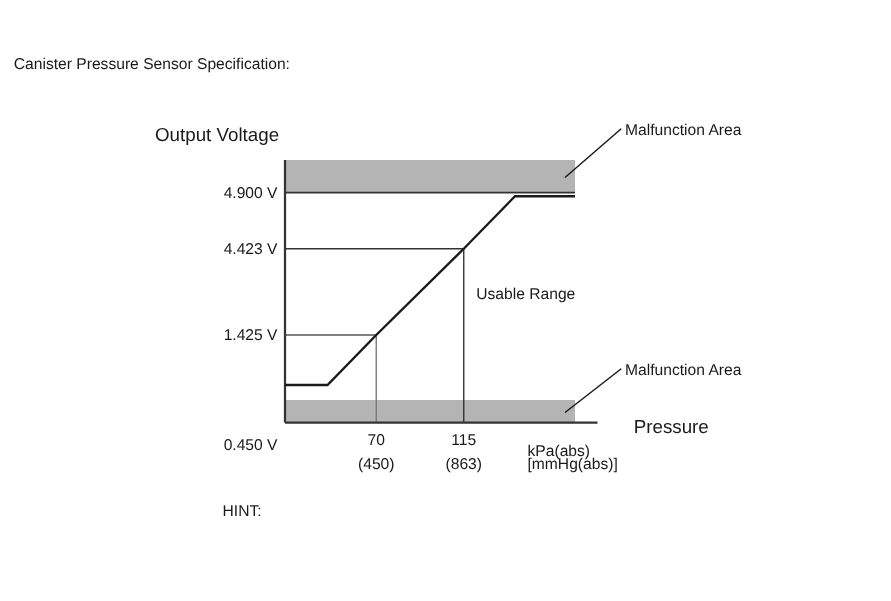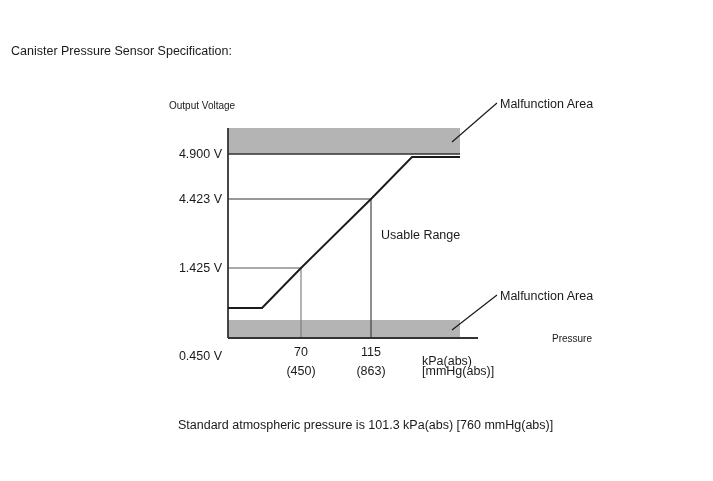--- a/index.html
+++ b/index.html
@@ -38,9 +38,8 @@
   }
 
   .axis-title {
-    font-size: 10px;
+    font-size: 15px;
     white-space: nowrap;
-    margin-left: 45px;
   }
   #y-axis-title { left: 124px; top: 100px; }
   #x-axis-title { left: 507px; top: 333px; }

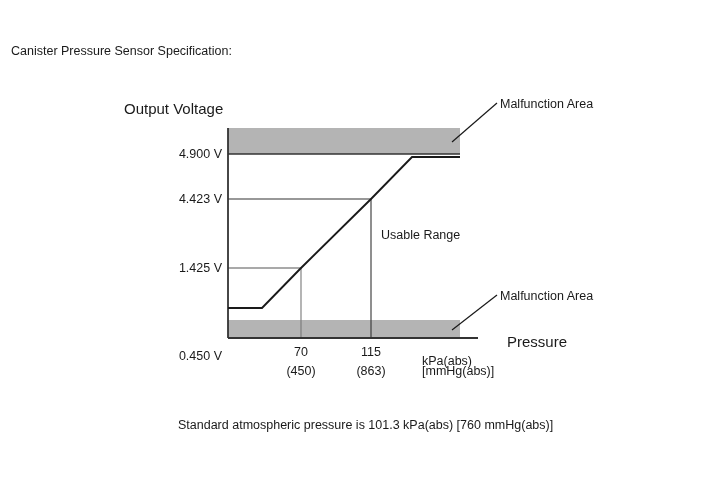--- a/index.html
+++ b/index.html
@@ -140,6 +140,7 @@
 </div>
 
 <div class="abs" id="hint-block">
+  <div id="hint-title">HINT:</div>
   <div id="hint-text">Standard atmospheric pressure is 101.3 kPa(abs) [760 mmHg(abs)]</div>
 </div>
 

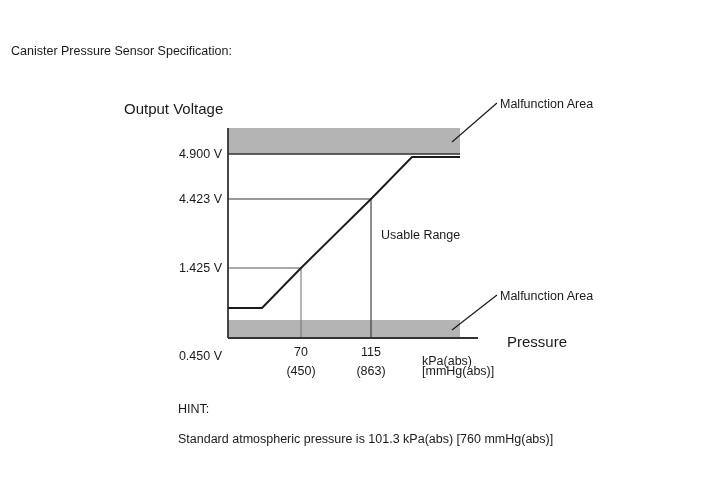--- a/index.html
+++ b/index.html
@@ -141,7 +141,6 @@
 
 <div class="abs" id="hint-block">
   <div id="hint-title">HINT:</div>
-  <div id="hint-text">Standard atmospheric pressure is 101.3 kPa(abs) [760 mmHg(abs)]</div>
 </div>
 
 </body></html>

